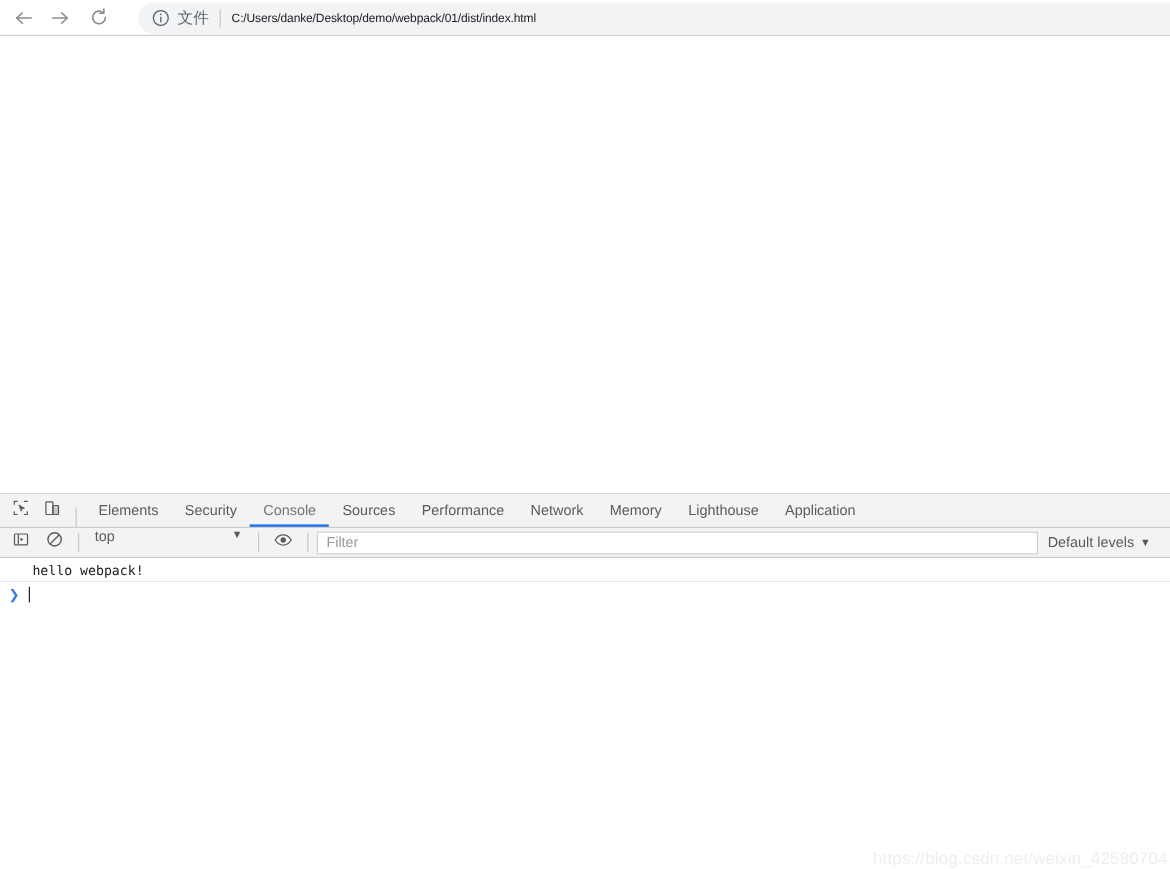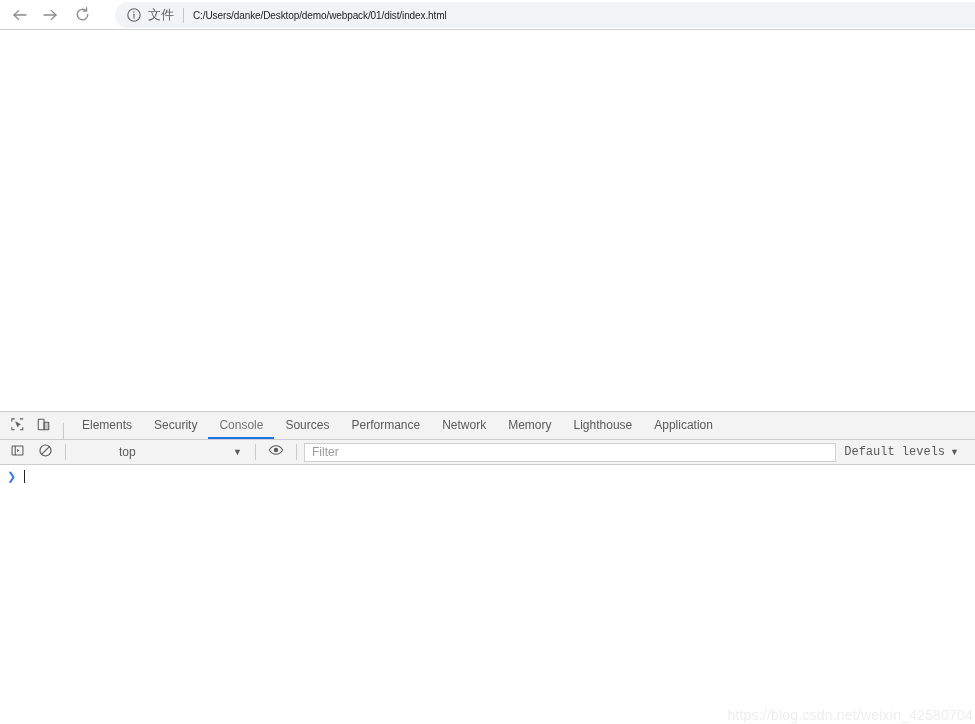--- a/index.html
+++ b/index.html
@@ -159,11 +159,9 @@
   #clear-console-button { margin-left: 2px; }
   #context-selector {
     display: flex;
-    align-items: center;
     width: 135px;
     flex: none;
     height: 24px;
-    margin-left: 40px;
   }
   #context-selector-label {
     font-size: 12px;

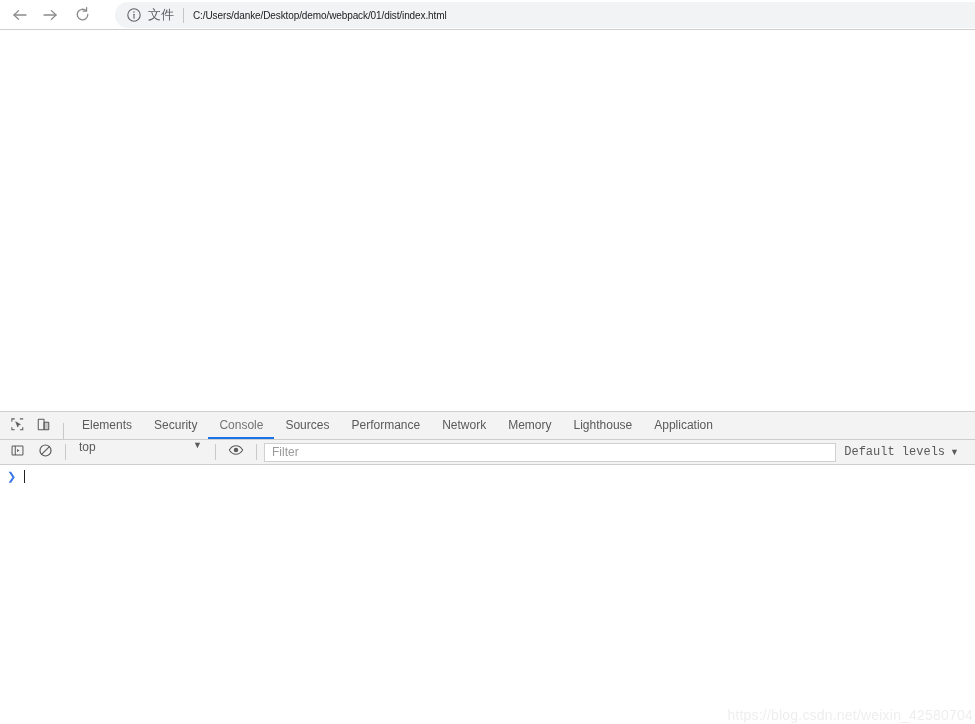--- a/index.html
+++ b/index.html
@@ -200,7 +200,7 @@
     font-size: 12px;
     color: #5a5a5a;
     margin-right: 5px;
-    font-family: Liberation Mono, monospace;
+    font-family: Liberation Sans, sans-serif;
   }
 
   

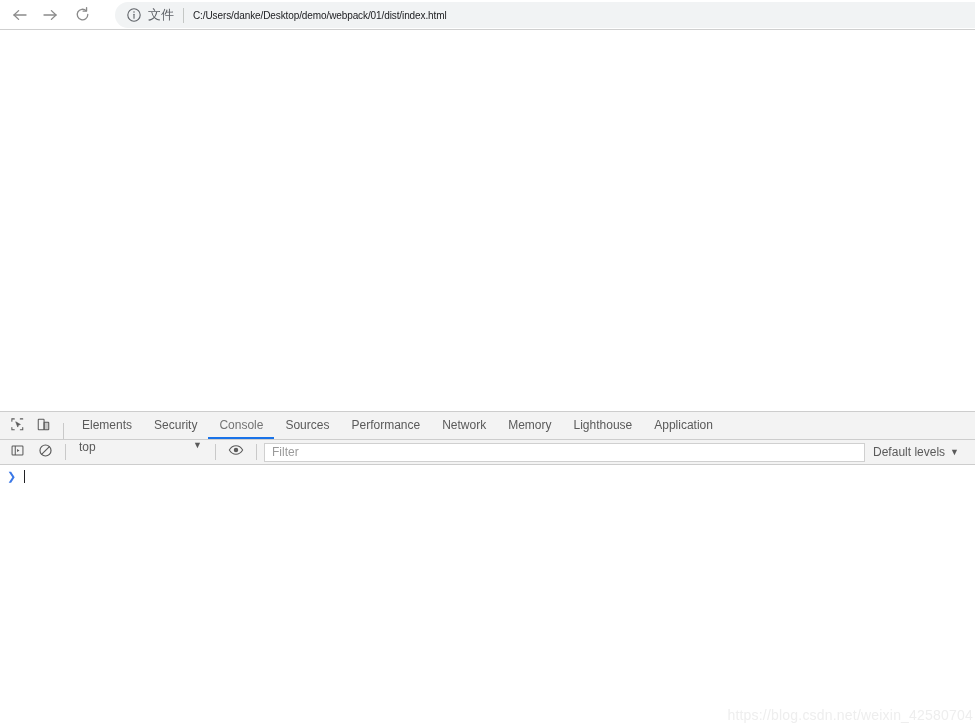--- a/index.html
+++ b/index.html
@@ -397,6 +397,9 @@
 
   <div id="console-body">
 
+    <div class="console-message">
+      <span class="console-message-text">hello webpack!</span>
+    </div>
 
     <div id="console-prompt-row">
       <span id="prompt-arrow-icon">❯</span>

